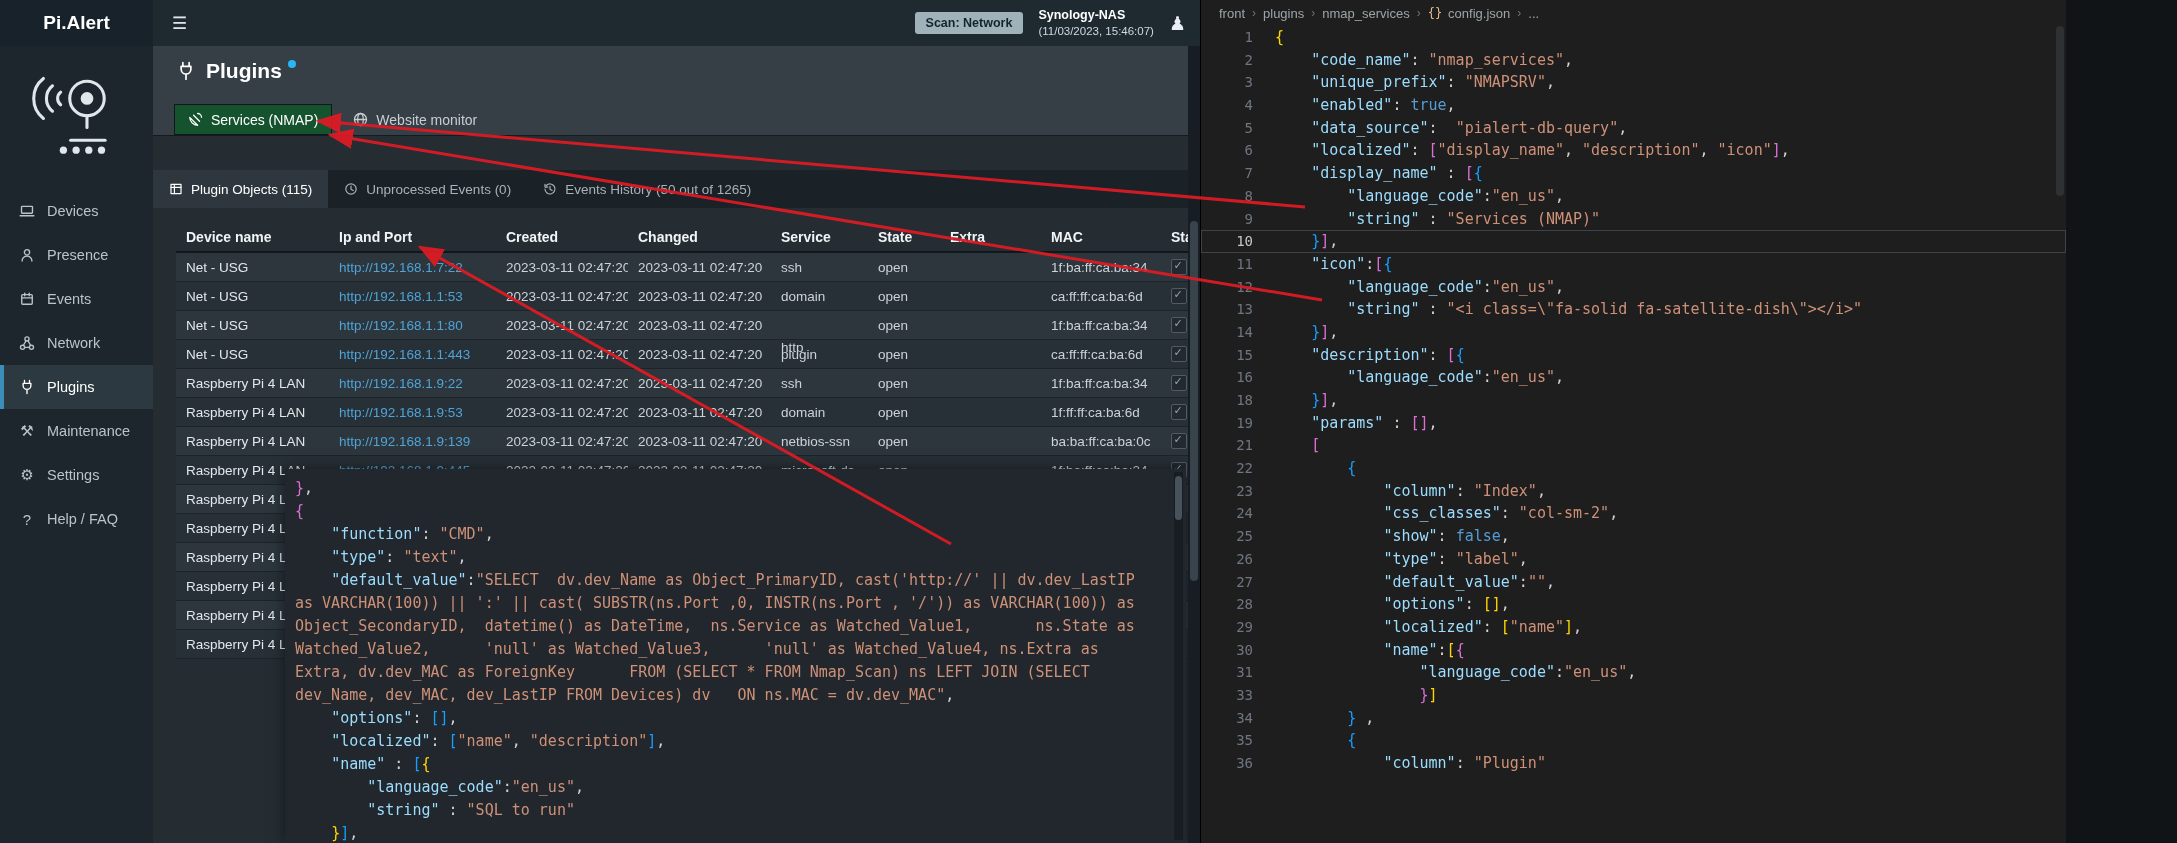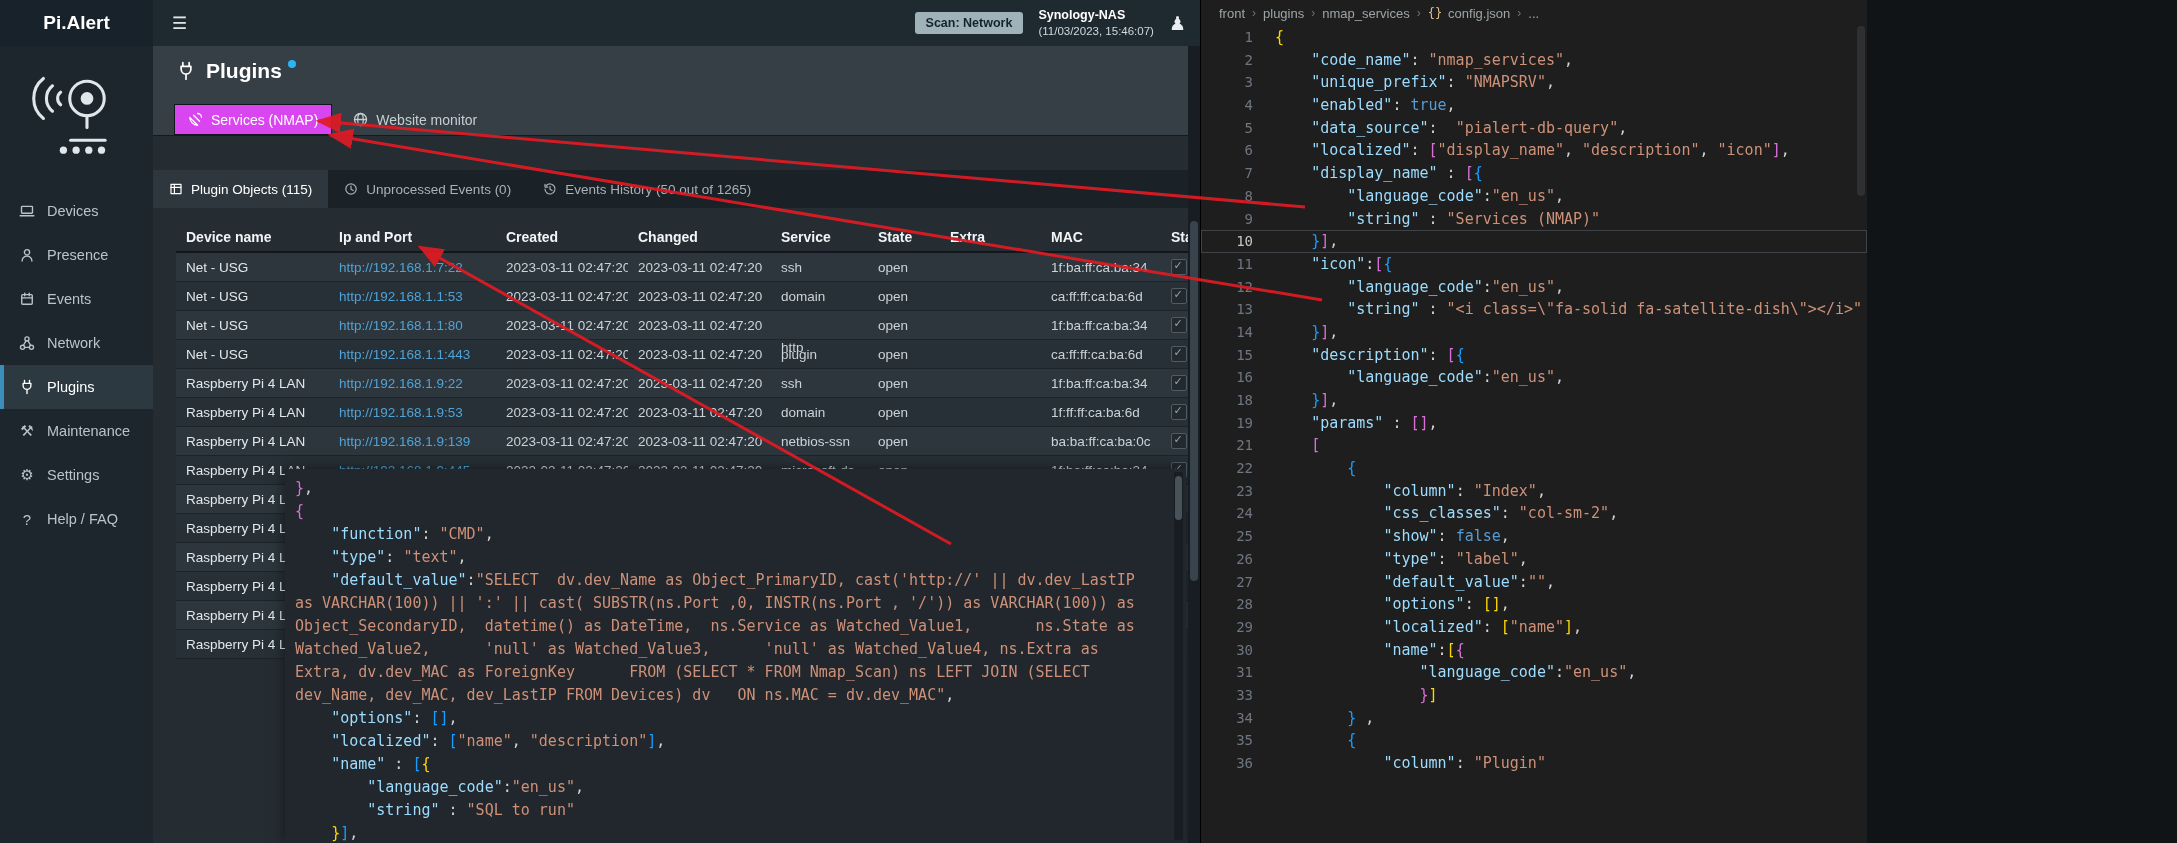--- a/index.html
+++ b/index.html
@@ -3,7 +3,7 @@
 <meta charset="utf-8">
 <style>
   html,body{margin:0;padding:0;background:#101416;}
-  #stage{position:relative;width:1867px;height:843px;overflow:hidden;
+  #stage{position:relative;width:2066px;height:843px;overflow:hidden;
          font-family:"Liberation Sans",sans-serif;-webkit-font-smoothing:antialiased;}
   
   .app{position:absolute;left:0;top:0;width:1200px;height:843px;background:#363f46;}

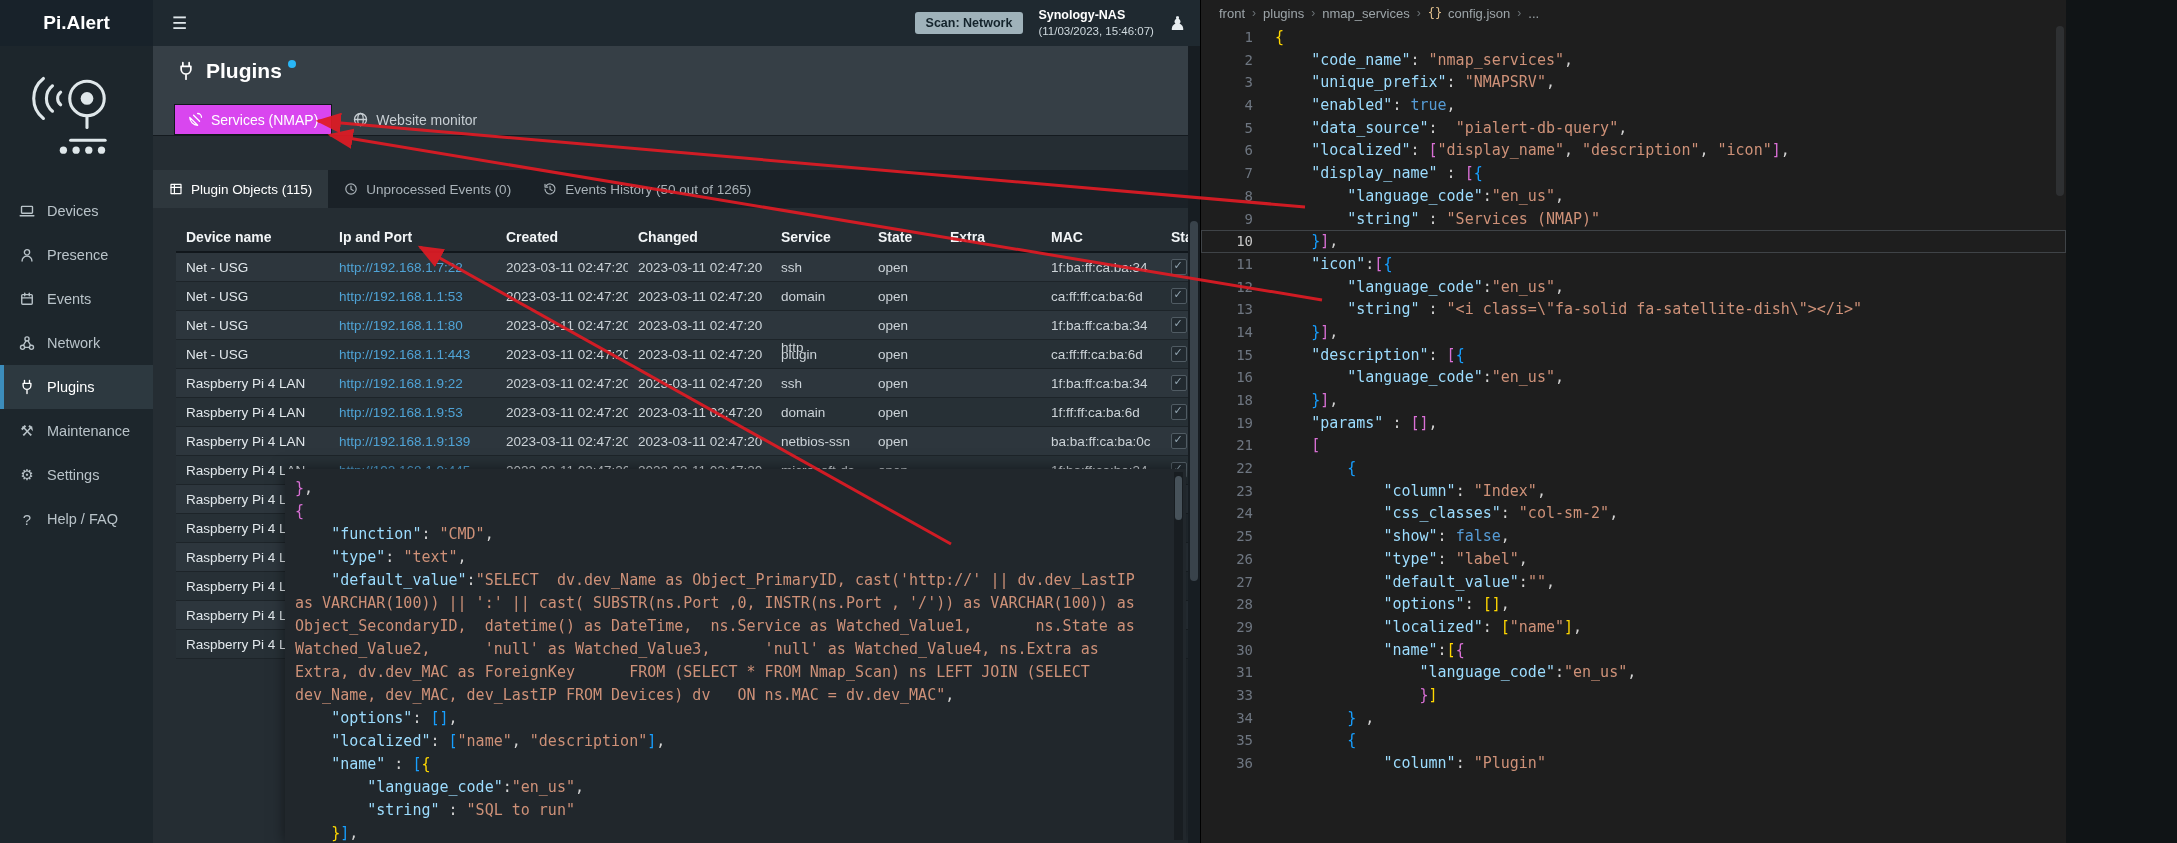--- a/index.html
+++ b/index.html
@@ -34,7 +34,7 @@
   .tabs-row{position:absolute;left:21px;top:58px;display:flex;gap:8px;height:31px;}
   .tab{display:flex;align-items:center;gap:8px;padding:0 13px;font-size:14px;color:#c7ced3;cursor:pointer;}
   .tab svg{width:15px;height:15px;}
-  .tab.active{background:#d946ef;border:1px solid #11171b;color:#fff;}
+  .tab.active{background:#14532d;border:1px solid #11171b;color:#fff;}
   .panel{position:absolute;left:0;right:0;top:89px;bottom:0;background:#252d33;border-top:1px solid #141a1f;}
   .inner-tabs{position:absolute;left:0;right:0;top:34px;height:38px;background:#1a2127;display:flex;align-items:stretch;}
   .itab{display:flex;align-items:center;gap:8px;padding:0 16px;font-size:13.5px;color:#a9b2b8;cursor:pointer;}

